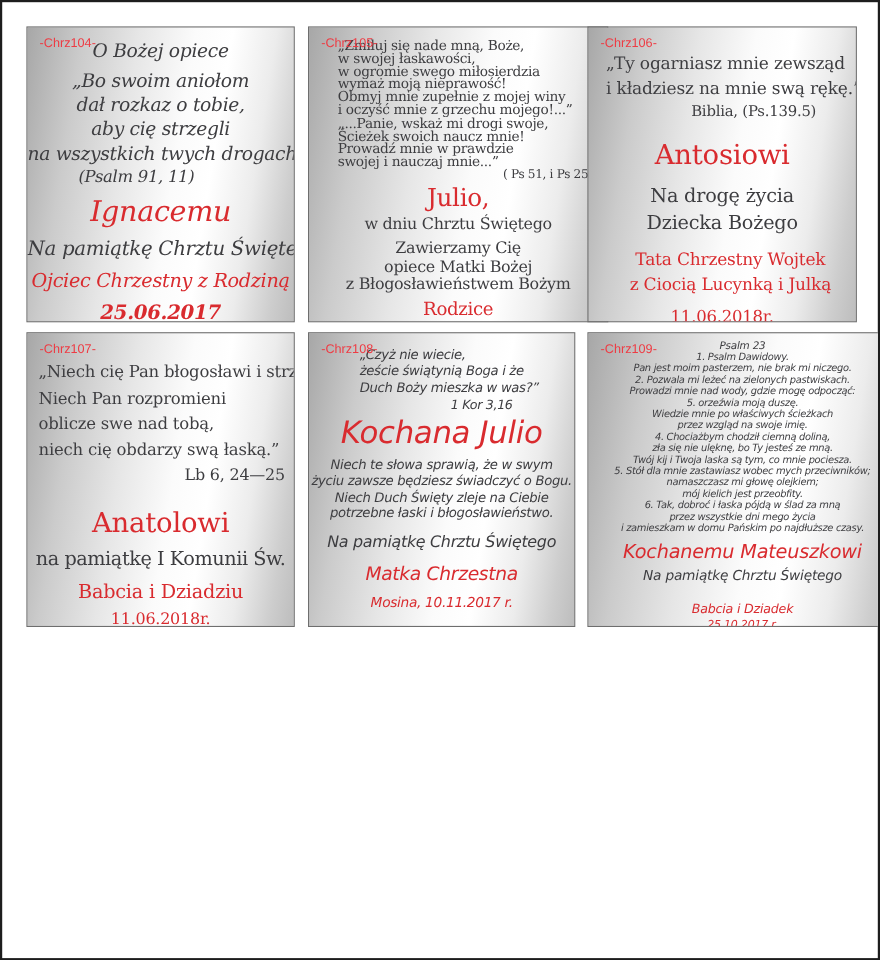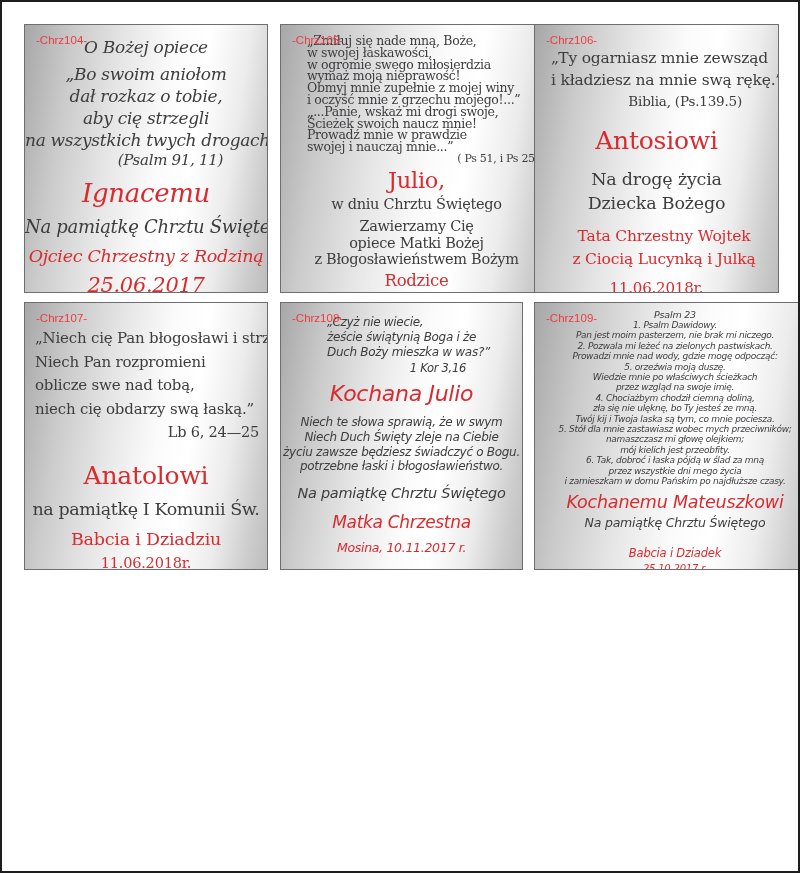--- a/index.html
+++ b/index.html
@@ -50,7 +50,7 @@
   #card104 .lines{font-family:"DejaVu Serif",serif;font-style:italic;letter-spacing:-0.3px;padding-top:12px;}
   #card104 .title{font-size:17px;line-height:20px;}
   #card104 .quote{font-size:17px;line-height:22px;}
-  #card104 .ref{font-size:15px;line-height:19px;text-align:right;padding-right:44px;}
+  #card104 .ref{font-size:15px;line-height:19px;padding-right:44px;}
   #card104 .name{font-size:26px;line-height:30px;}
   #card104 .dedication{font-size:18px;line-height:23px;}
   #card104 .signature{font-size:17.5px;line-height:23px;}

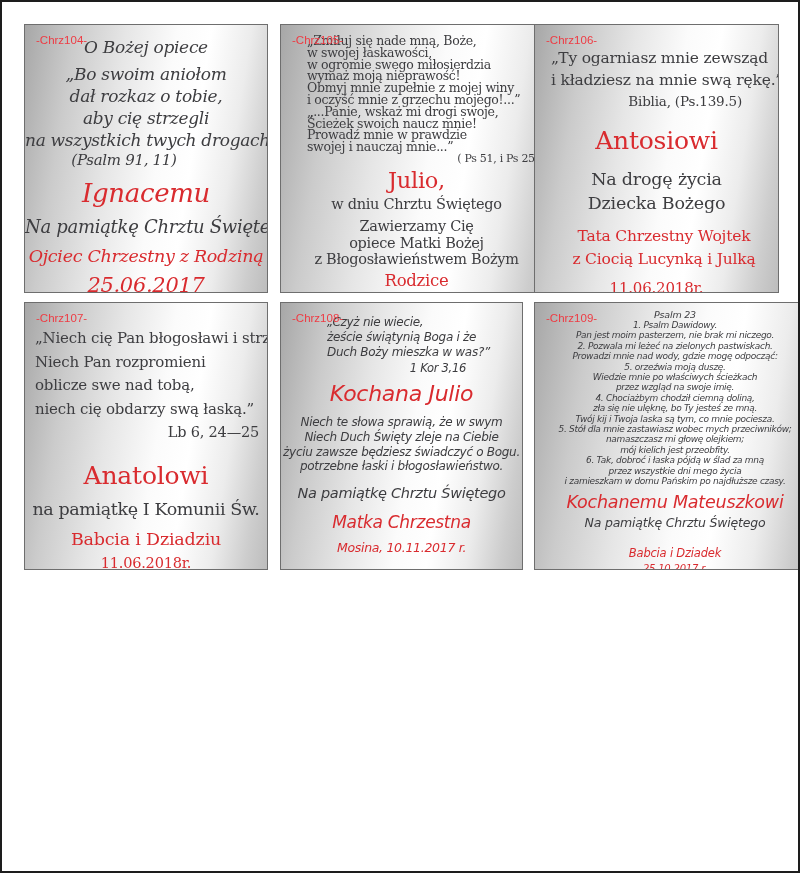--- a/index.html
+++ b/index.html
@@ -54,7 +54,7 @@
   #card104 .name{font-size:26px;line-height:30px;}
   #card104 .dedication{font-size:18px;line-height:23px;}
   #card104 .signature{font-size:17.5px;line-height:23px;}
-  #card104 .date{font-size:21px;line-height:22px;}
+  #card104 .date{font-size:18px;line-height:22px;font-weight:bold;}
   #card104 .line:nth-child(2){margin-top:6px;}
   #card104 .line:nth-child(7){margin-top:8px;}
   #card104 .line:nth-child(8){margin-top:7px;}

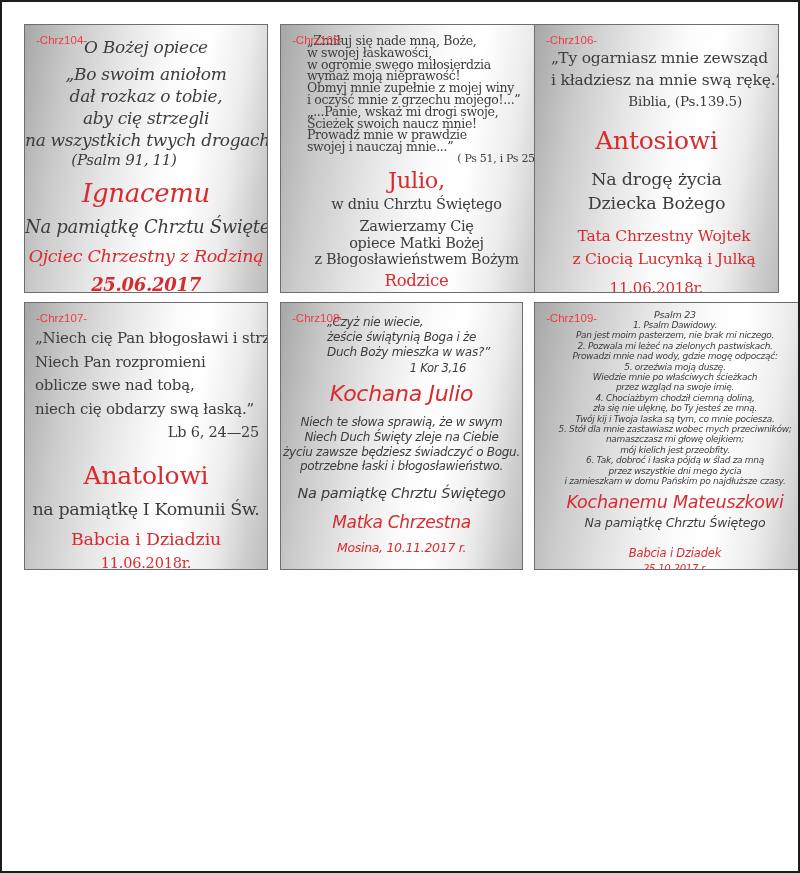--- a/index.html
+++ b/index.html
@@ -112,7 +112,7 @@
   #card108 .lines{font-family:"DejaVu Sans",sans-serif;font-style:italic;letter-spacing:-0.3px;padding-top:6px;}
   #card108 .quote{font-size:12px;line-height:15px;text-align:left;padding-left:46px;}
   #card108 .ref{font-size:11.5px;line-height:14px;text-align:right;padding-right:56px;}
-  #card108 .name{font-size:22px;line-height:26px;}
+  #card108 .name{font-size:28px;line-height:26px;}
   #card108 .wish{font-size:12px;line-height:14.8px;}
   #card108 .dedication{font-size:14.5px;line-height:18px;}
   #card108 .signature{font-size:17px;line-height:20px;}

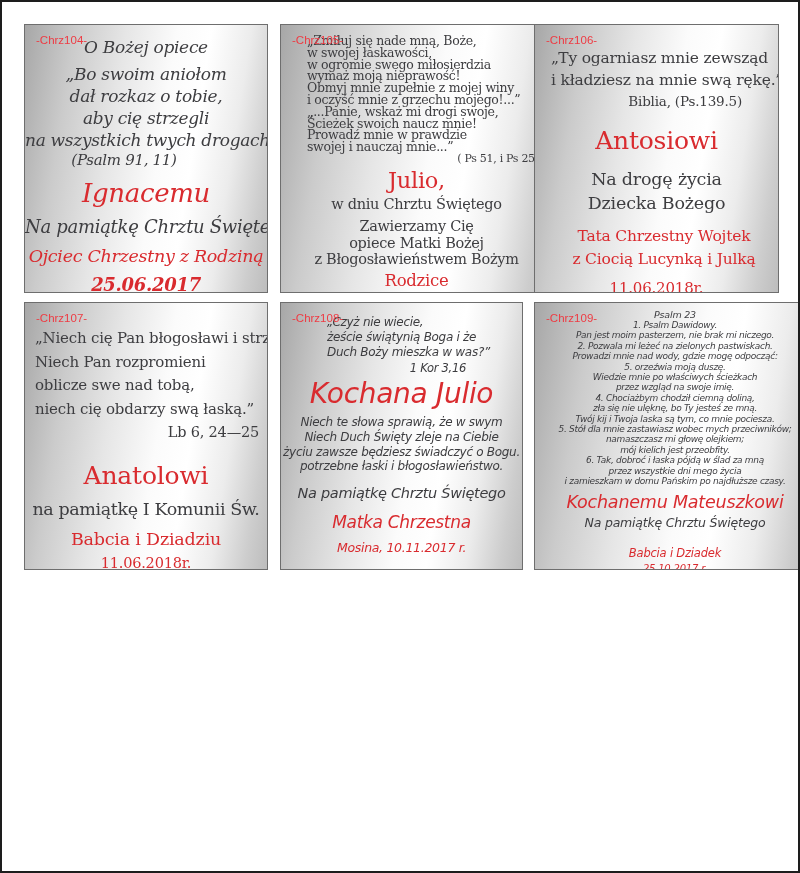--- a/index.html
+++ b/index.html
@@ -222,8 +222,8 @@
         <div class="line ref">1 Kor 3,16</div>
         <div class="line name">Kochana Julio</div>
         <div class="line wish">Niech te słowa sprawią, że w swym</div>
+        <div class="line wish">życiu zawsze będziesz świadczyć o Bogu.</div>
         <div class="line wish">Niech Duch Święty zleje na Ciebie</div>
-        <div class="line wish">życiu zawsze będziesz świadczyć o Bogu.</div>
         <div class="line wish">potrzebne łaski i błogosławieństwo.</div>
         <div class="line dedication">Na pamiątkę Chrztu Świętego</div>
         <div class="line signature">Matka Chrzestna</div>

